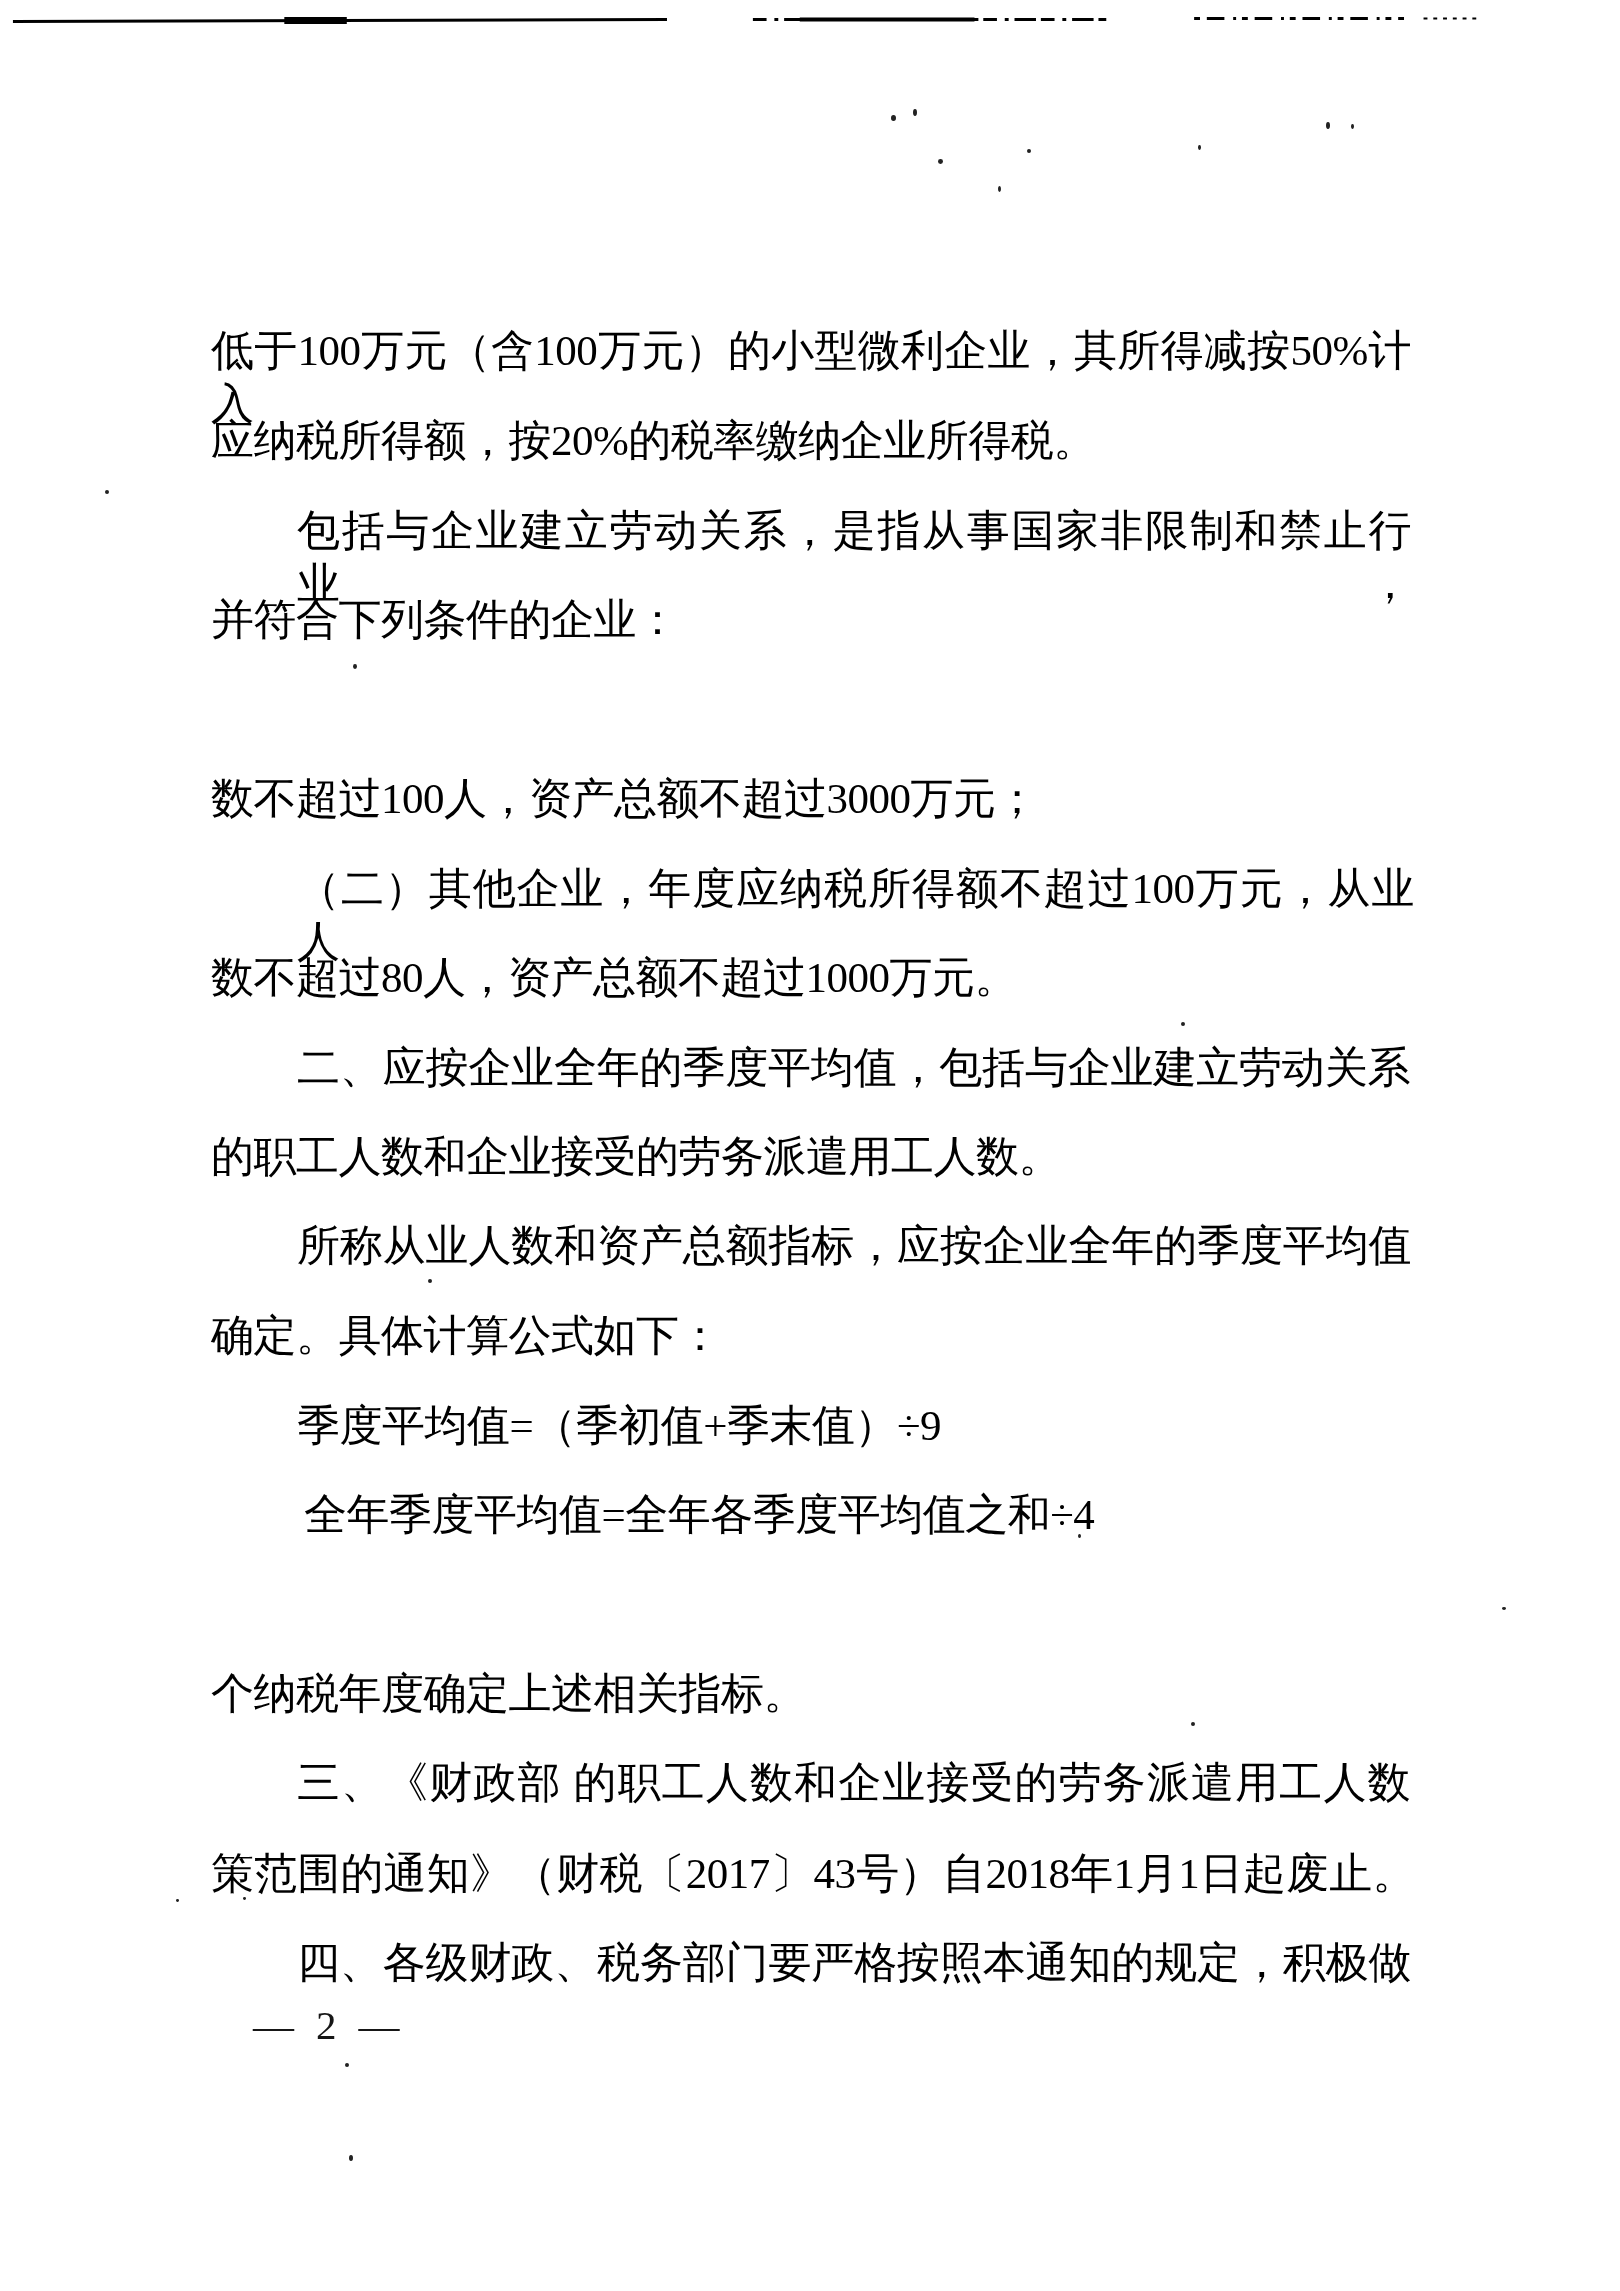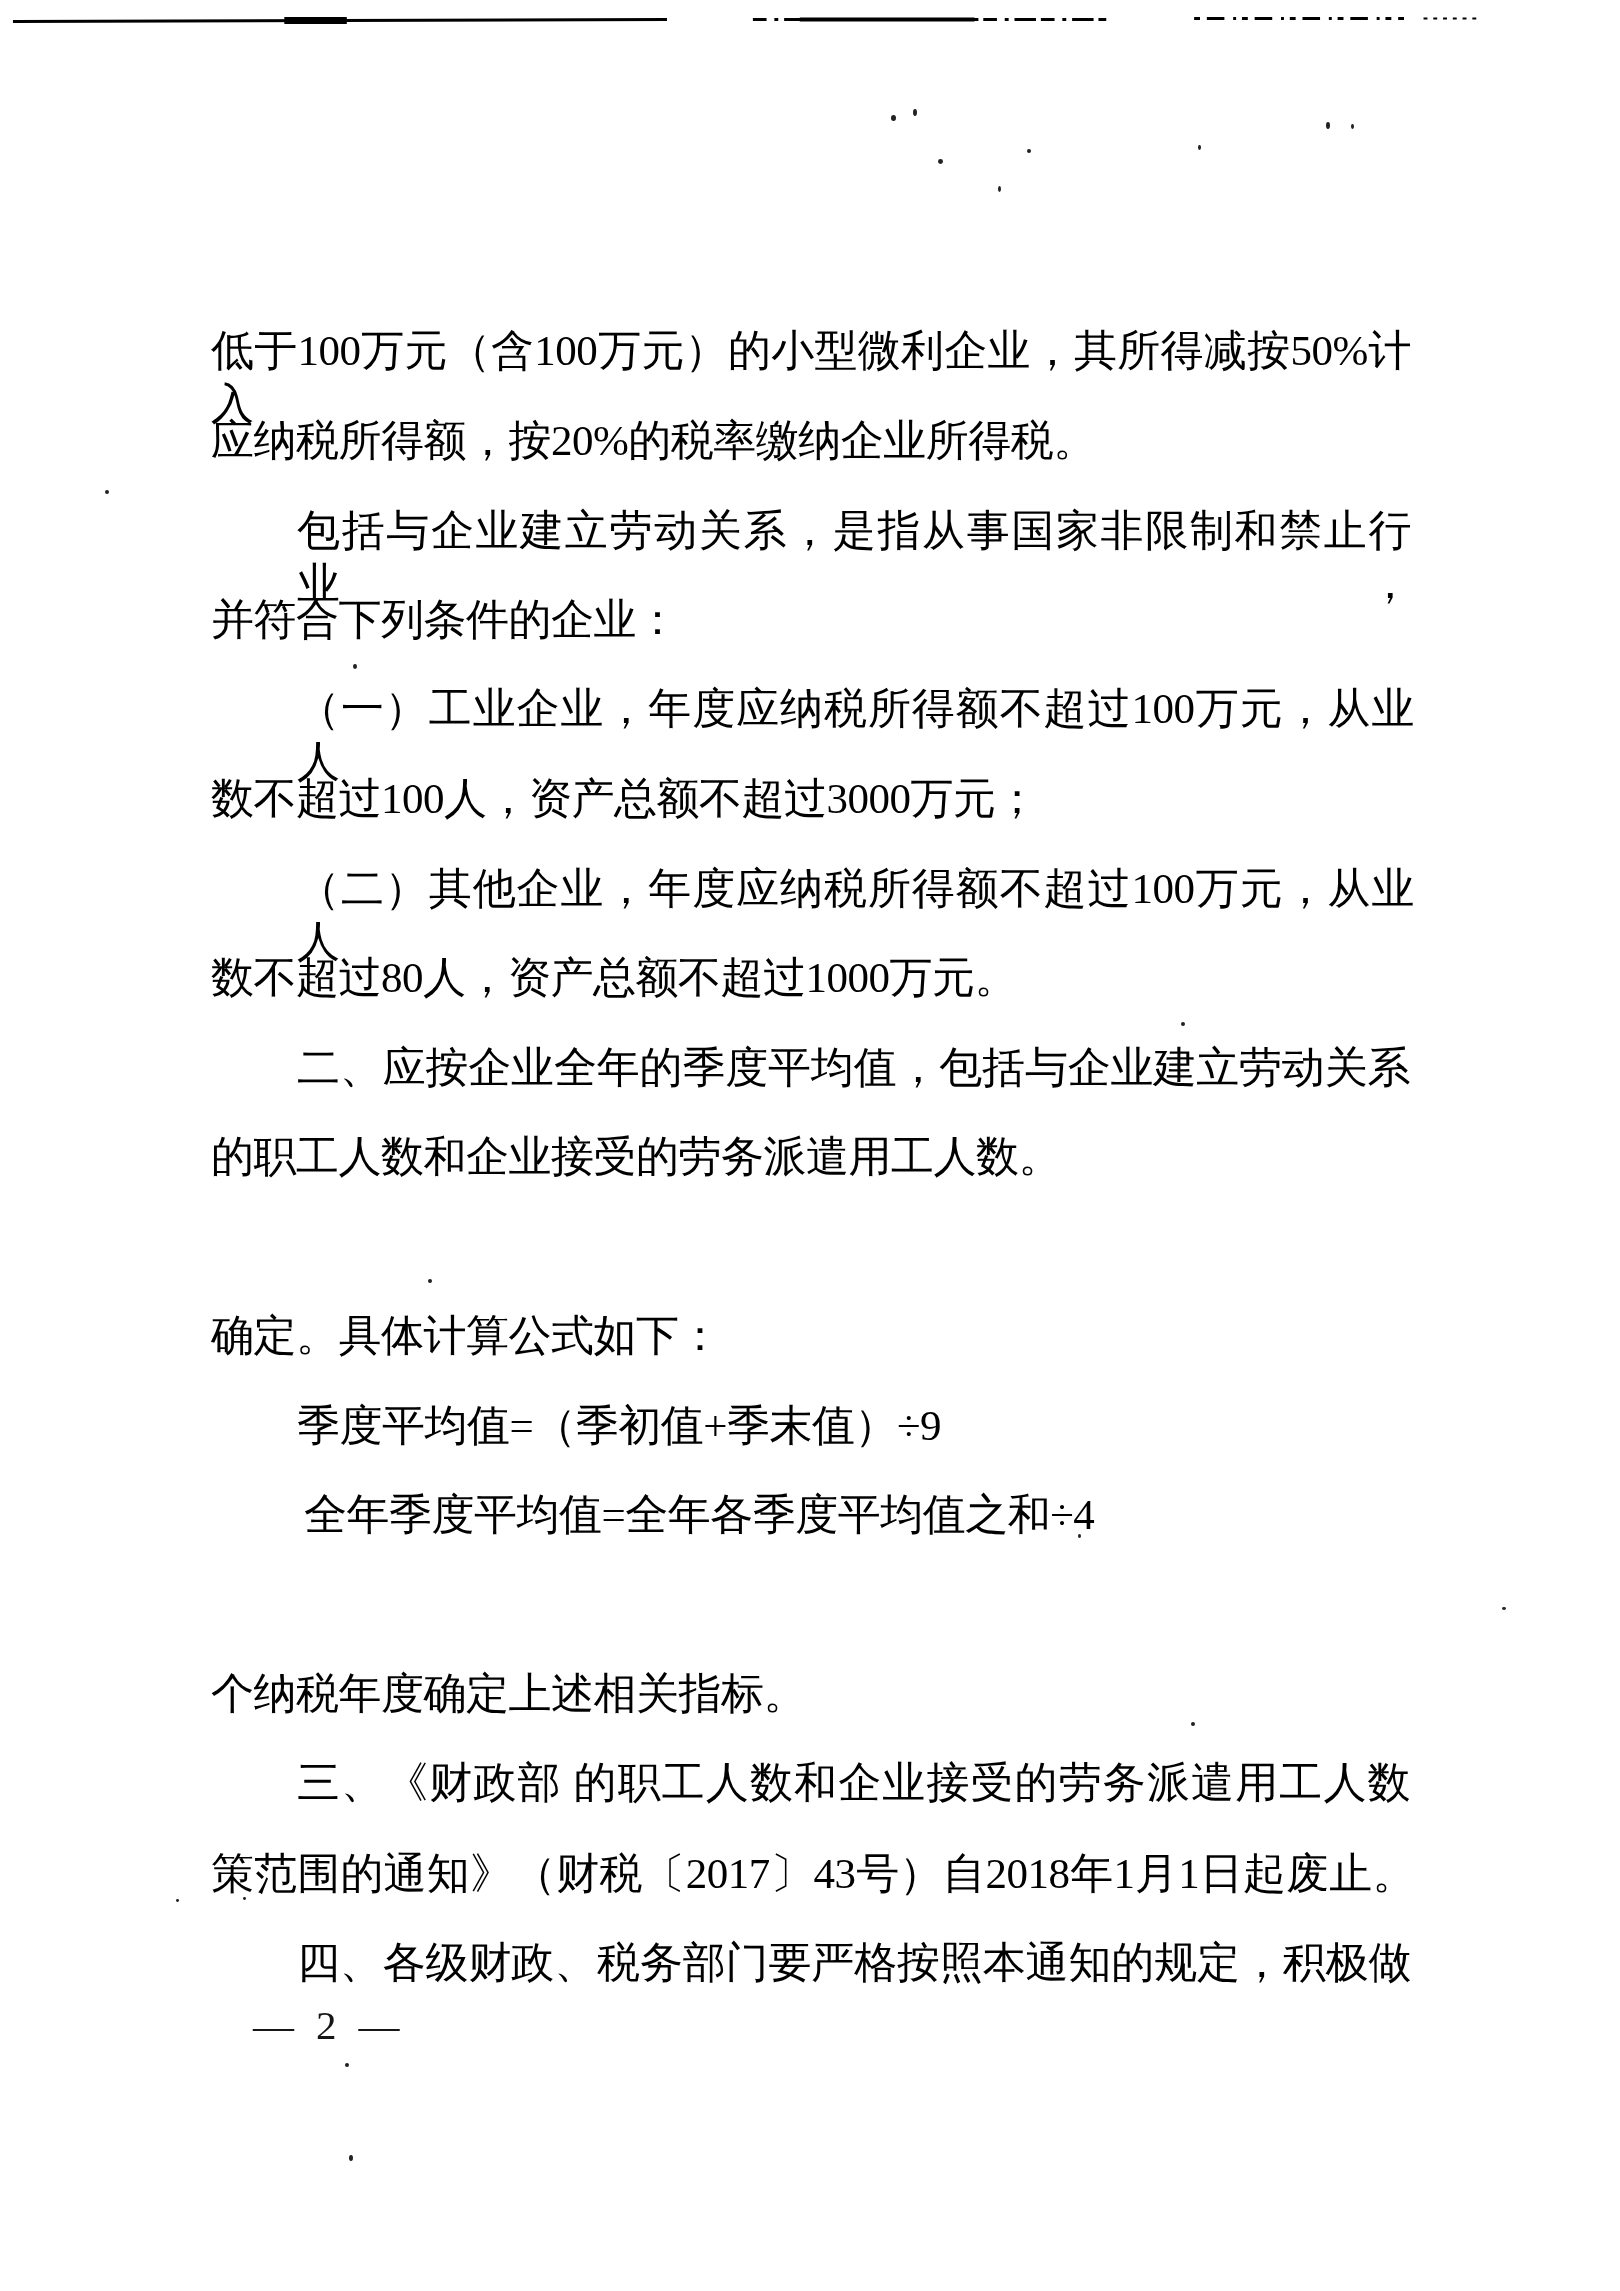--- a/index.html
+++ b/index.html
@@ -77,7 +77,6 @@
   <div class="line l1">应纳税所得额，按20%的税率缴纳企业所得税。</div>
   <div class="line l2 just">包括与企业建立劳动关系，是指从事国家非限制和禁止行业，</div>
   <div class="line l3">并符合下列条件的企业：</div>
-  <div class="line l4 just">（一）工业企业，年度应纳税所得额不超过100万元，从业人</div>
   <div class="line l5">数不超过100人，资产总额不超过3000万元；</div>
   <div class="line l6 just">（二）其他企业，年度应纳税所得额不超过100万元，从业人</div>
   <div class="line l7">数不超过80人，资产总额不超过1000万元。</div>

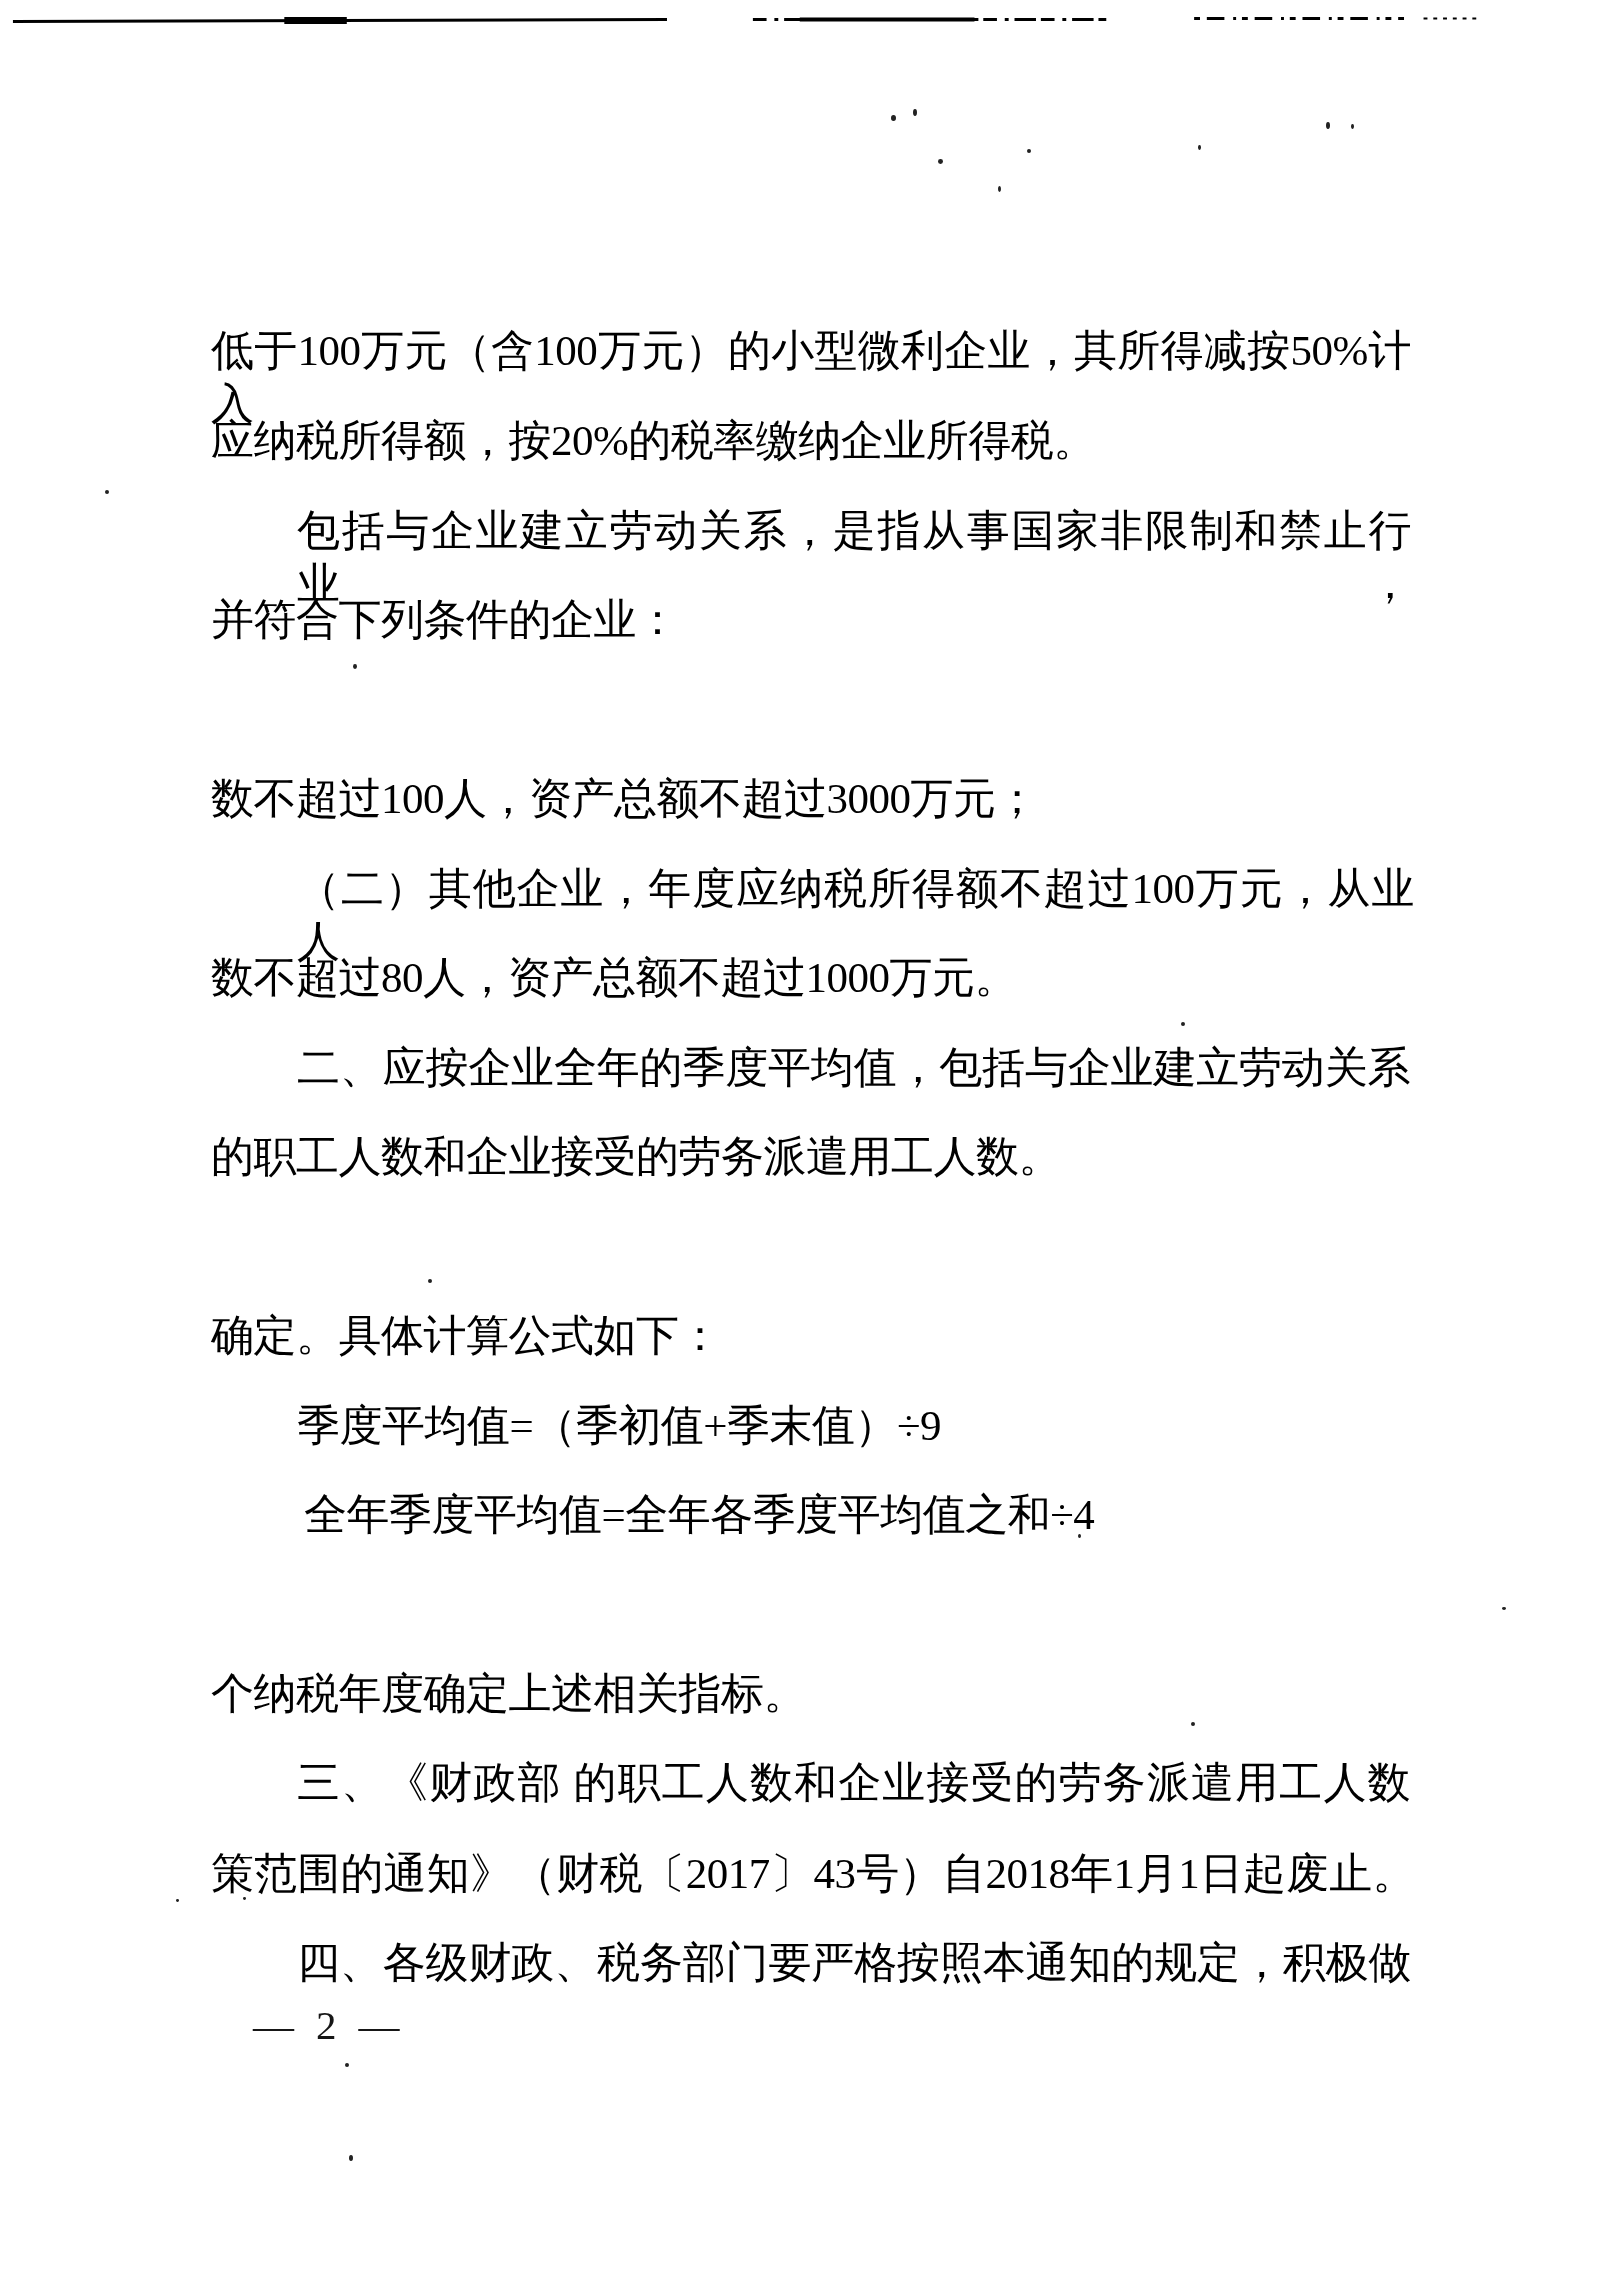--- a/index.html
+++ b/index.html
@@ -82,6 +82,7 @@
   <div class="line l7">数不超过80人，资产总额不超过1000万元。</div>
   <div class="line l8 just">二、应按企业全年的季度平均值，包括与企业建立劳动关系</div>
   <div class="line l9">的职工人数和企业接受的劳务派遣用工人数。</div>
+  <div class="line l10 just">所称从业人数和资产总额指标，应按企业全年的季度平均值</div>
   <div class="line l11">确定。具体计算公式如下：</div>
   <div class="line l12">季度平均值=（季初值+季末值）÷9</div>
   <div class="line l13">全年季度平均值=全年各季度平均值之和÷4</div>

